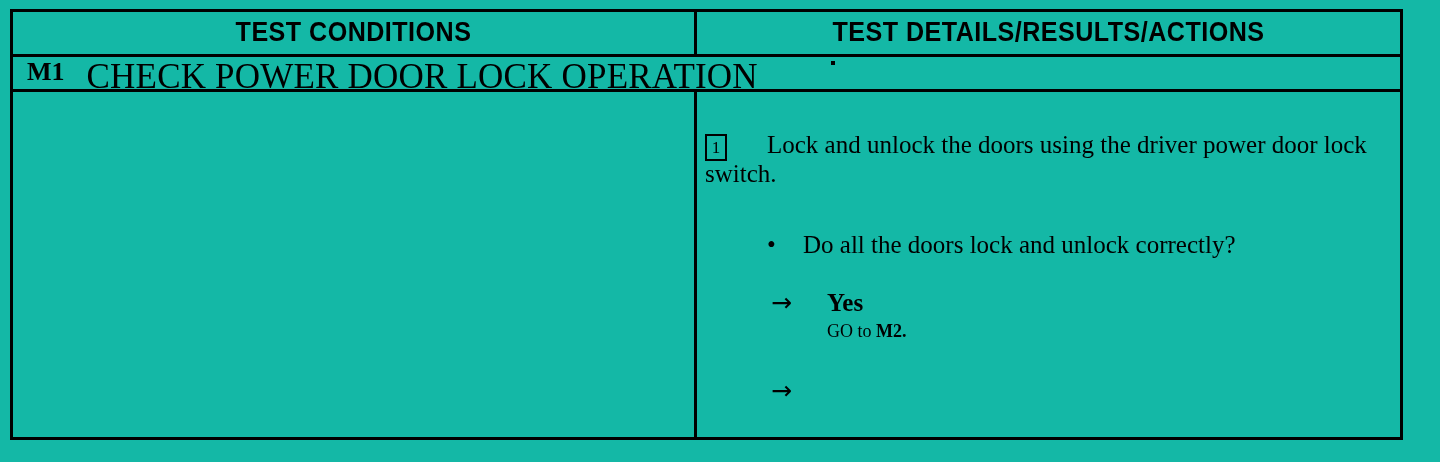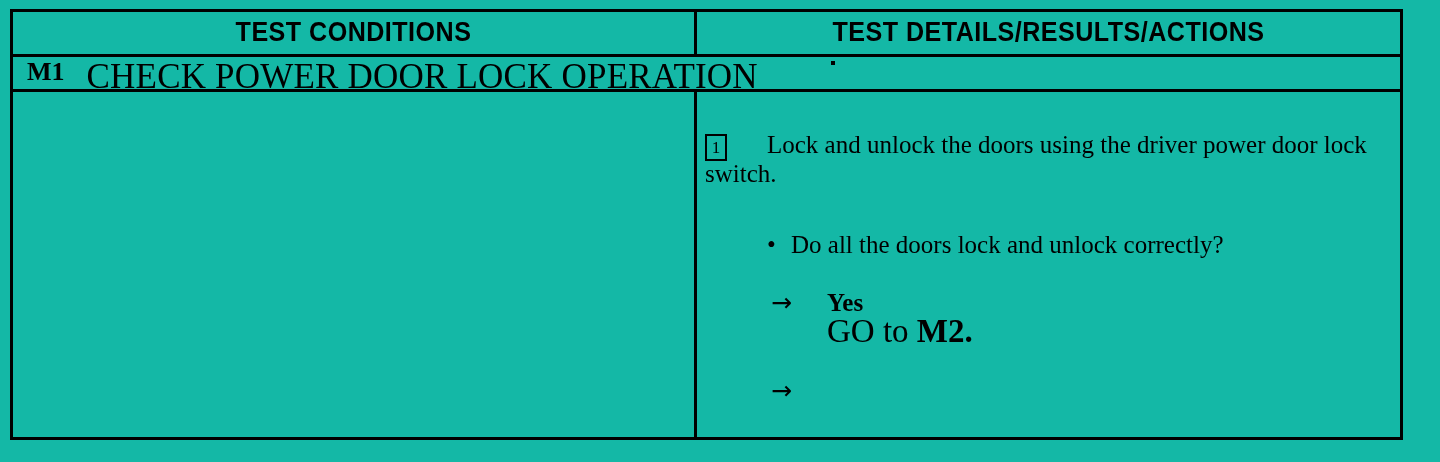--- a/index.html
+++ b/index.html
@@ -145,7 +145,7 @@
     line-height: 29px;
   }
   .question-text {
-    margin-left: 24px;
+    margin-left: 36px;
     display: block;
   }
 

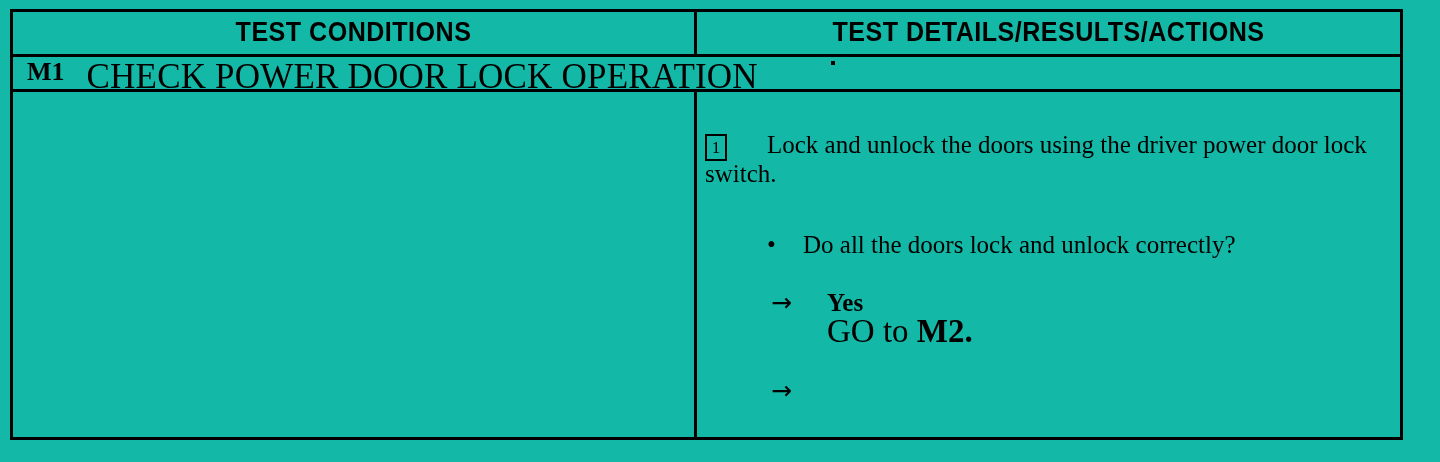--- a/index.html
+++ b/index.html
@@ -174,7 +174,7 @@
     line-height: 29px;
   }
   .outcome-action {
-    font-size: 33px;
+    font-size: 18px;
     line-height: 29px;
     white-space: nowrap;
   }

